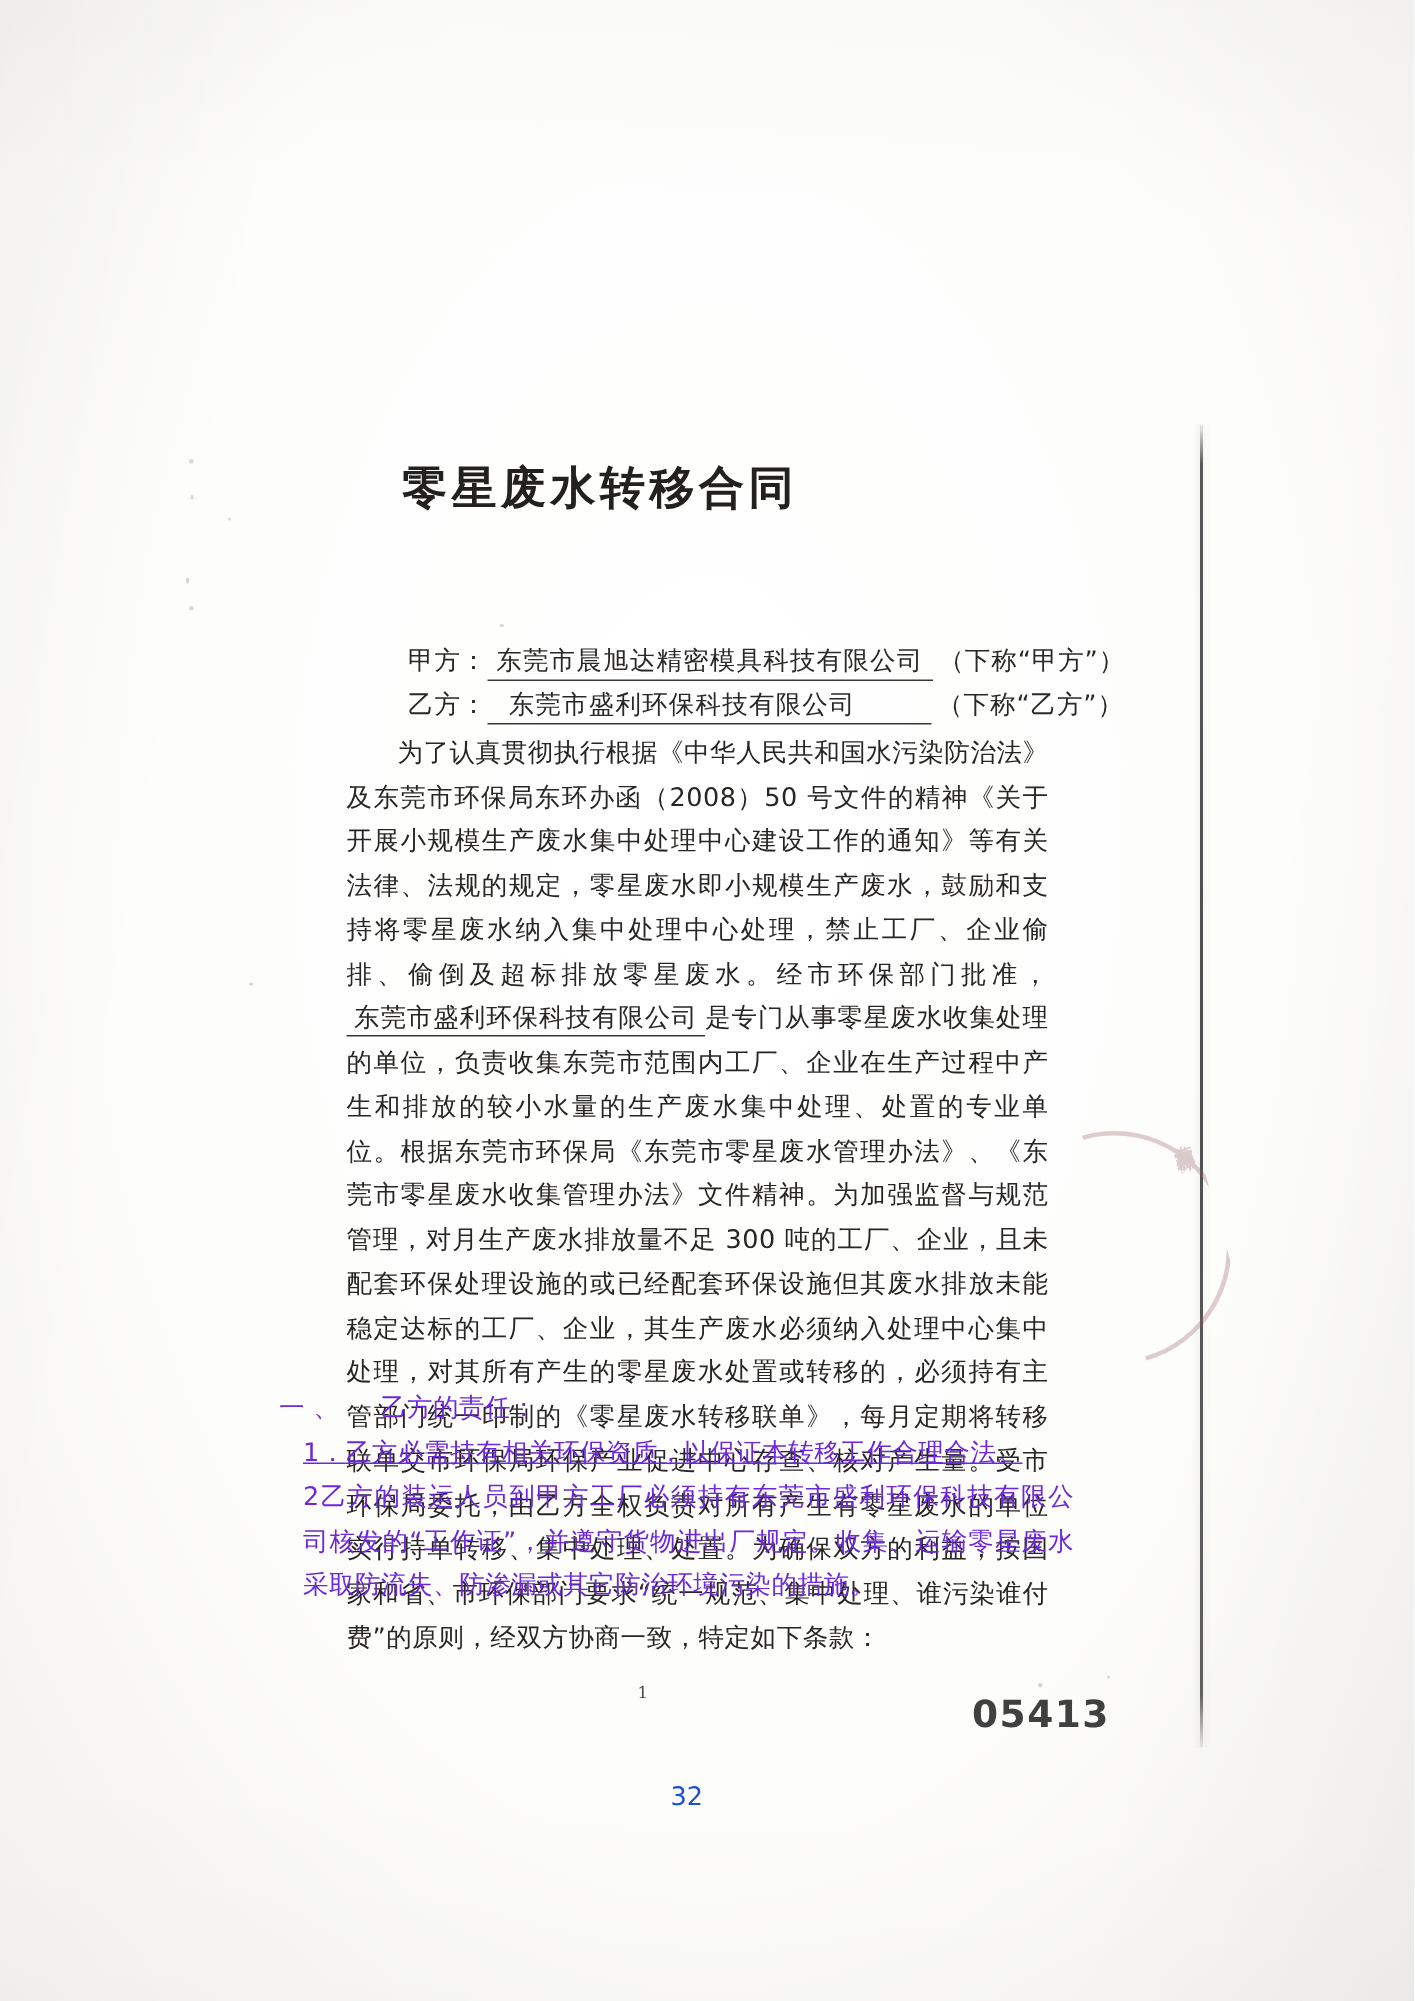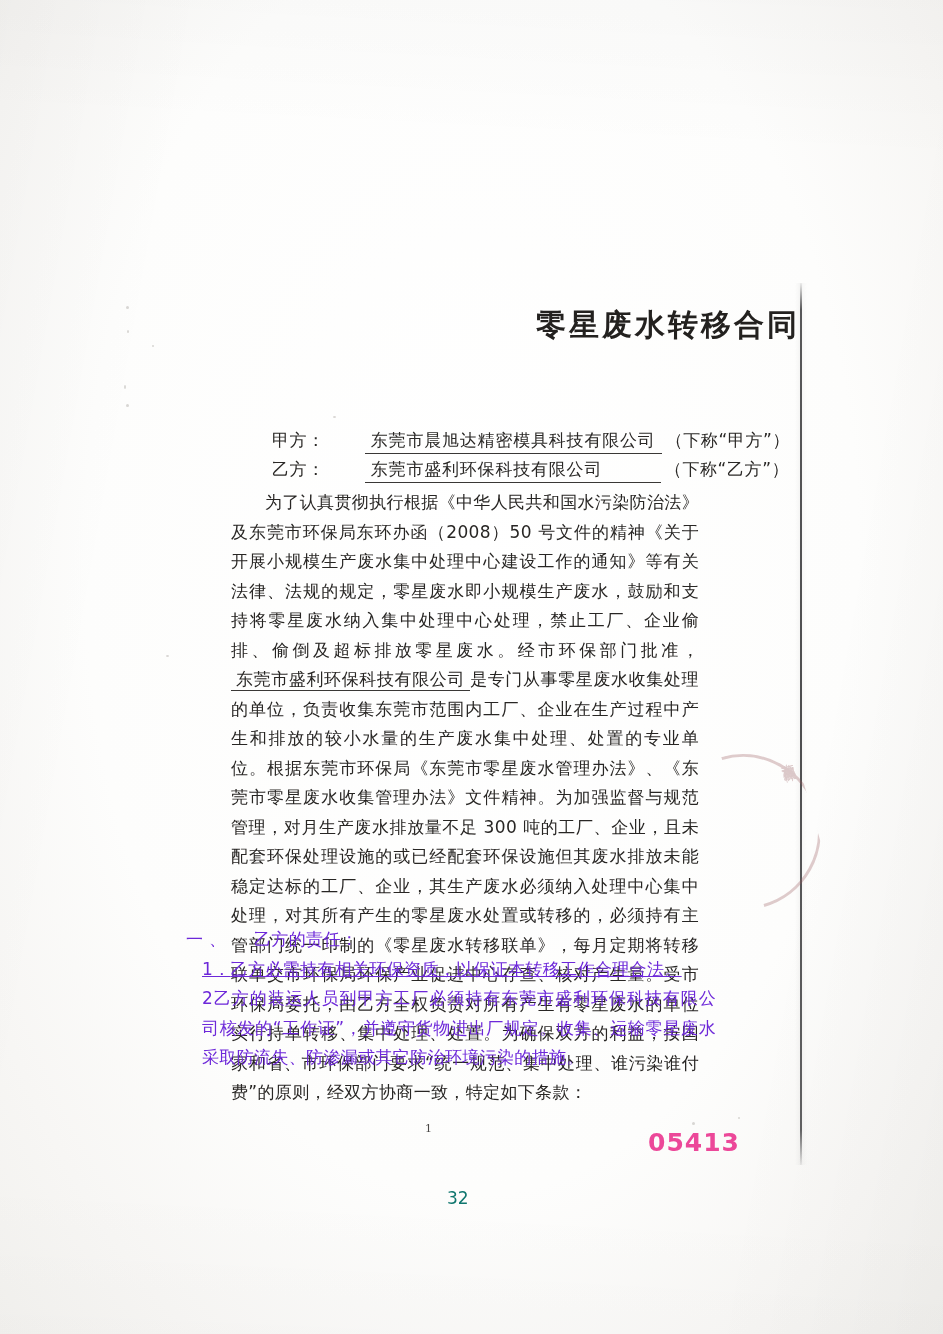--- a/index.html
+++ b/index.html
@@ -65,7 +65,7 @@
   }
   .doc-title{
     position:absolute;left:0;top:305px;width:800px;
-    text-align:right;
+    text-align:center;
     font-size:30px;font-weight:700;
     letter-spacing:3px;
     color:#23211f;

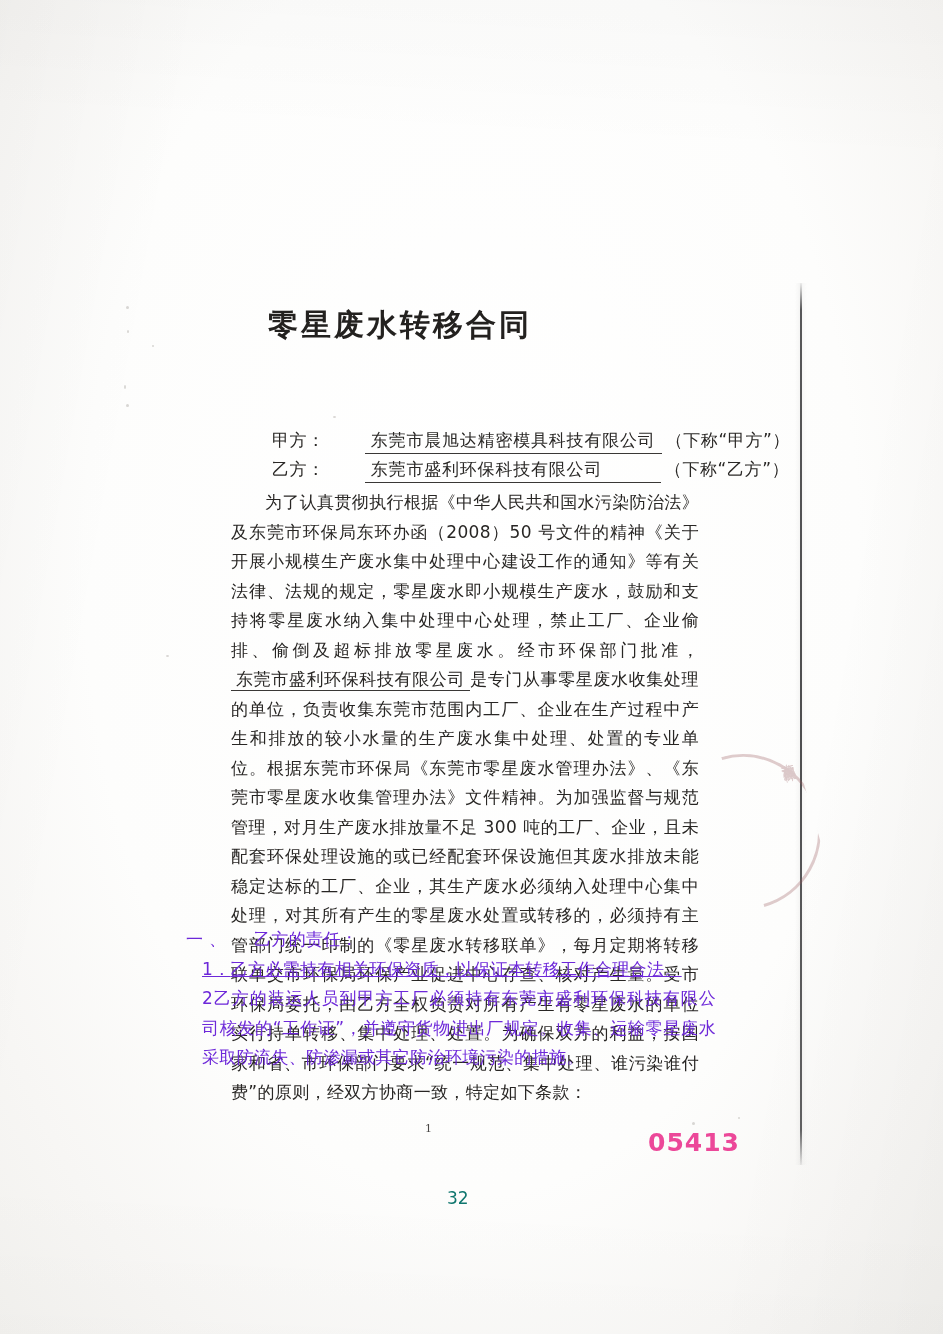--- a/index.html
+++ b/index.html
@@ -92,8 +92,8 @@
     display:inline-block;
     border-bottom:1.4px solid #3a3836;
     padding:0 6px 1px 6px;
+    text-align:center;
     letter-spacing:.8px;
-    margin-left:40px;
   }
   #party-a-value{min-width:248px;}
   #party-b-value{min-width:248px;padding-right:42px;}

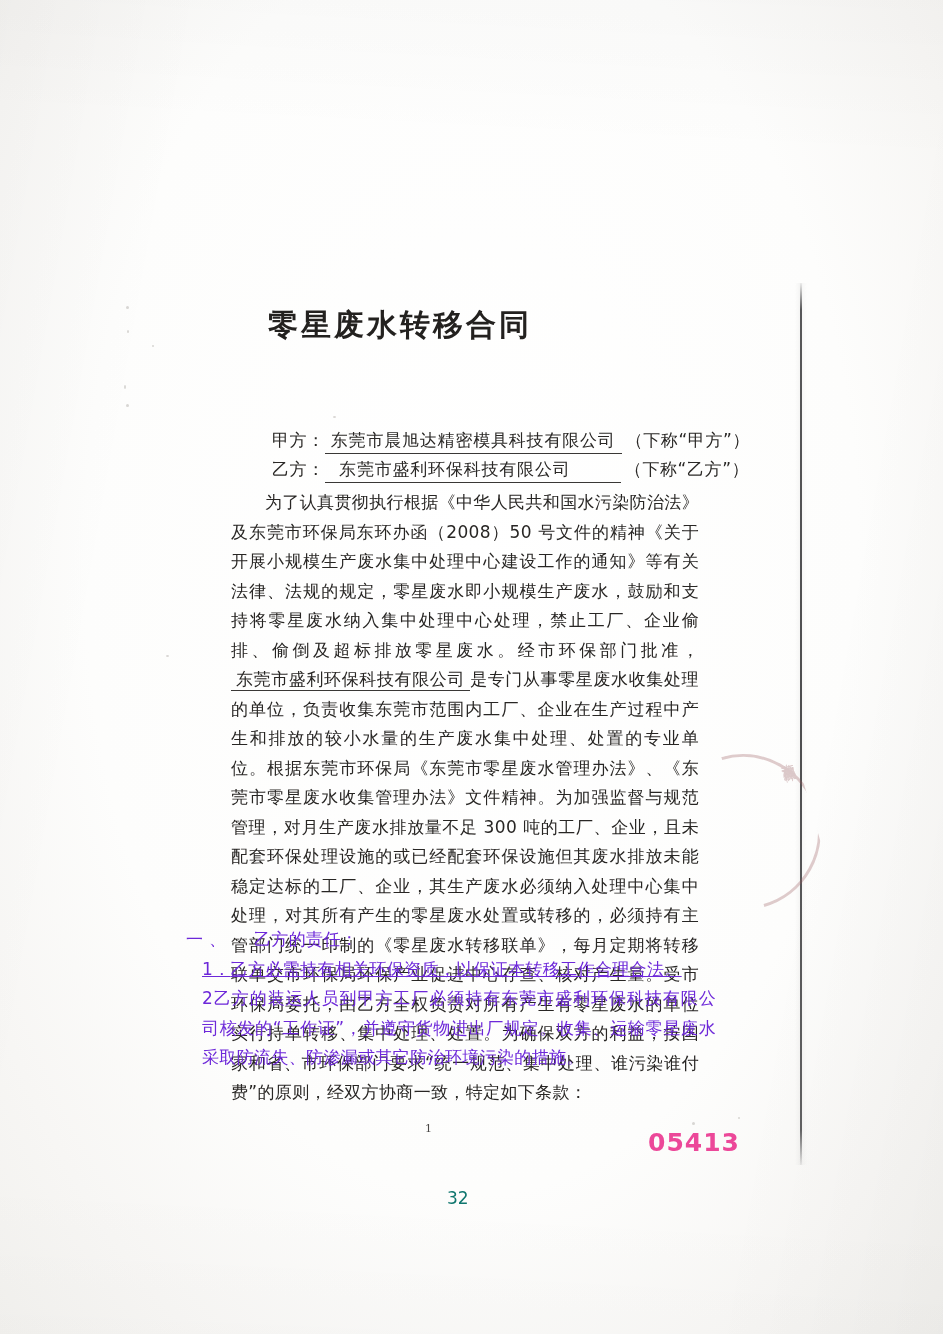--- a/index.html
+++ b/index.html
@@ -140,7 +140,7 @@
     position:absolute;left:648px;top:1128px;
     font-size:25px;font-weight:700;
     letter-spacing:1px;
-    color:#ec4899;
+    color:#404040;
     font-family:"DejaVu Sans","Liberation Sans",sans-serif;
   }
   #scan-index-number{

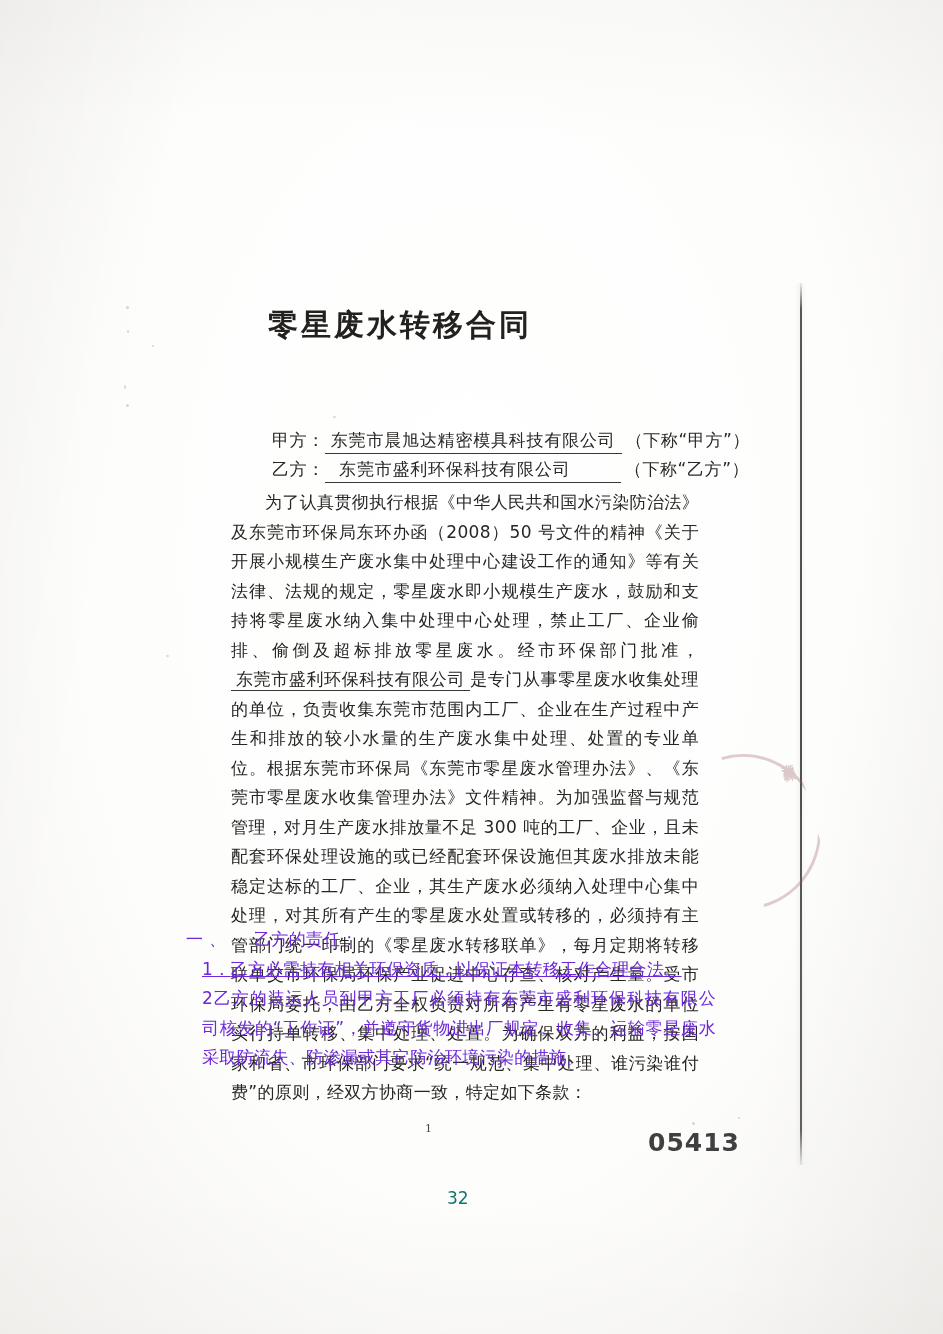--- a/index.html
+++ b/index.html
@@ -145,7 +145,7 @@
   }
   #scan-index-number{
     position:absolute;left:447px;top:1188px;
-    font-size:17px;color:#0f766e;
+    font-size:17px;color:#1d4ed8;
     font-family:"DejaVu Sans","Liberation Sans",sans-serif;
   }
   

